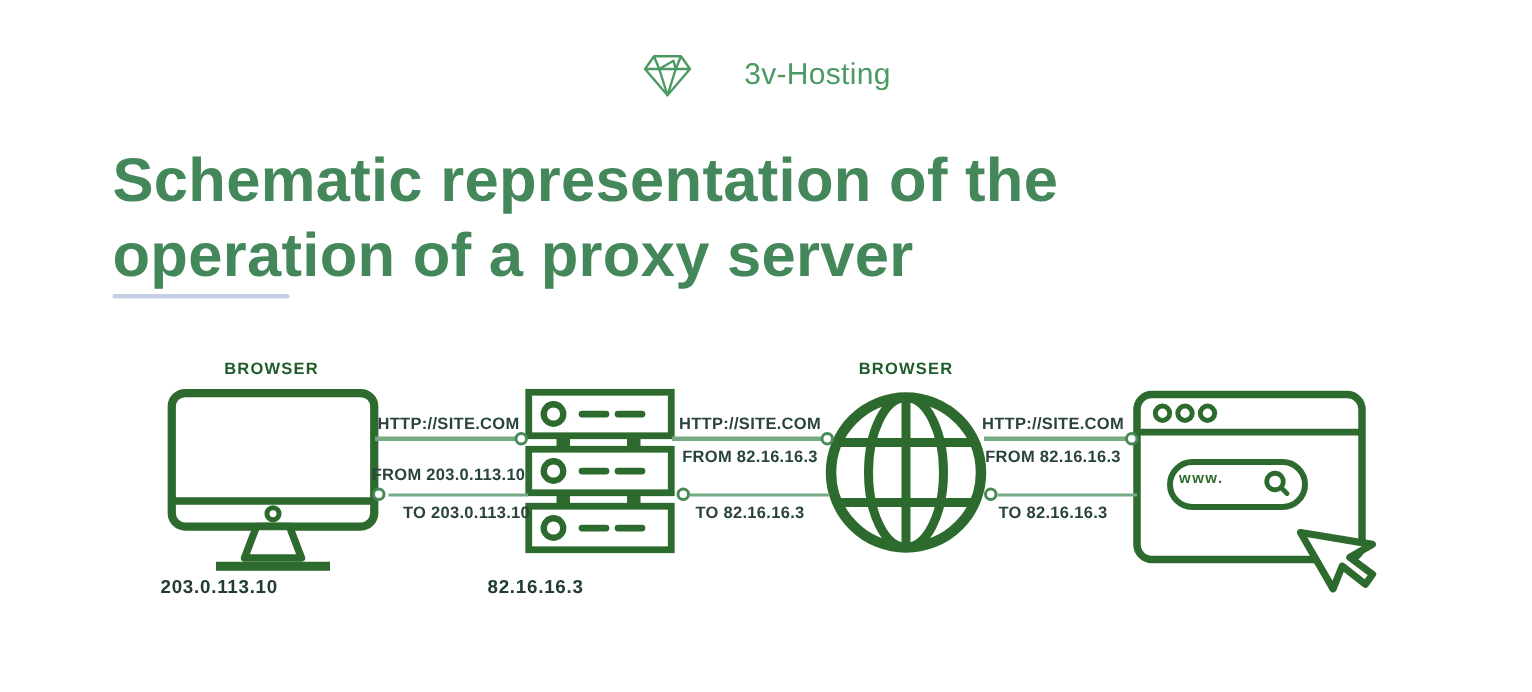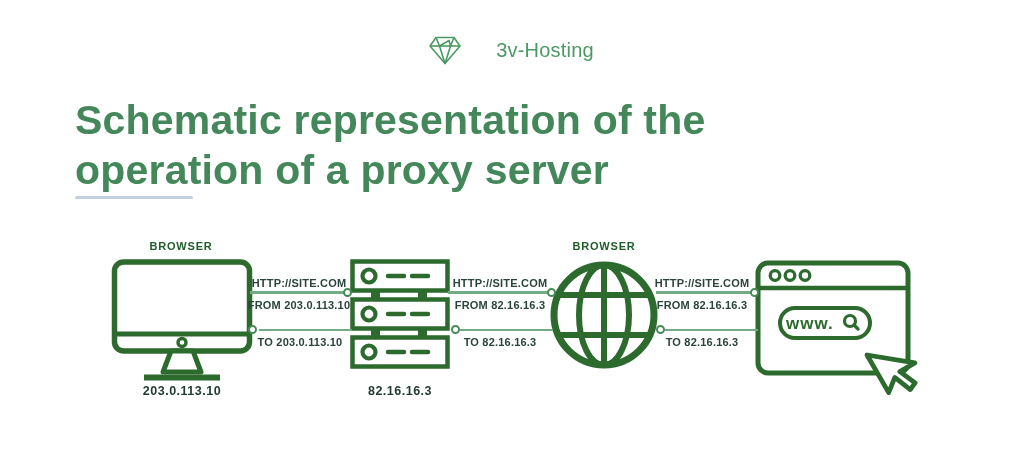--- a/index.html
+++ b/index.html
@@ -118,7 +118,7 @@
   <div class="conn-lbl" style="left:229px;top:277px;">HTTP://SITE.COM</div>
   <div class="conn-line" style="left:250px;top:291px;width:95px;"></div>
   <div class="conn-ring" style="left:343px;top:288px;"></div>
-  <div class="conn-lbl" style="left:229px;top:299px;">FROM 203.0.113.10</div>
+  <div class="conn-lbl" style="left:229px;top:311px;">FROM 203.0.113.10</div>
   <div class="conn-ring" style="left:248px;top:325px;"></div>
   <div class="conn-line" style="left:259px;top:328.5px;width:93px;"></div>
   <div class="conn-lbl" style="left:230px;top:336px;">TO 203.0.113.10</div>

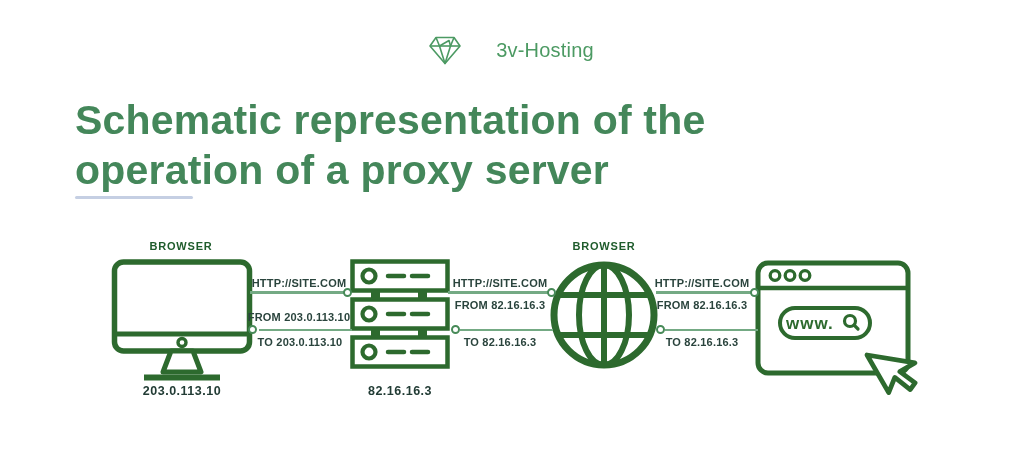--- a/index.html
+++ b/index.html
@@ -29,7 +29,7 @@
     font-size:11px;font-weight:700;color:#2a443d;letter-spacing:.2px;white-space:nowrap;}
   .icon-abs{position:absolute;}
   .www-text{position:absolute;left:786px;top:314px;width:56px;text-align:left;
-    font-size:17px;font-weight:700;color:#2d6a2e;letter-spacing:1px;}
+    font-size:10px;font-weight:700;color:#2d6a2e;letter-spacing:1px;}
 </style>
 </head>
 <body>

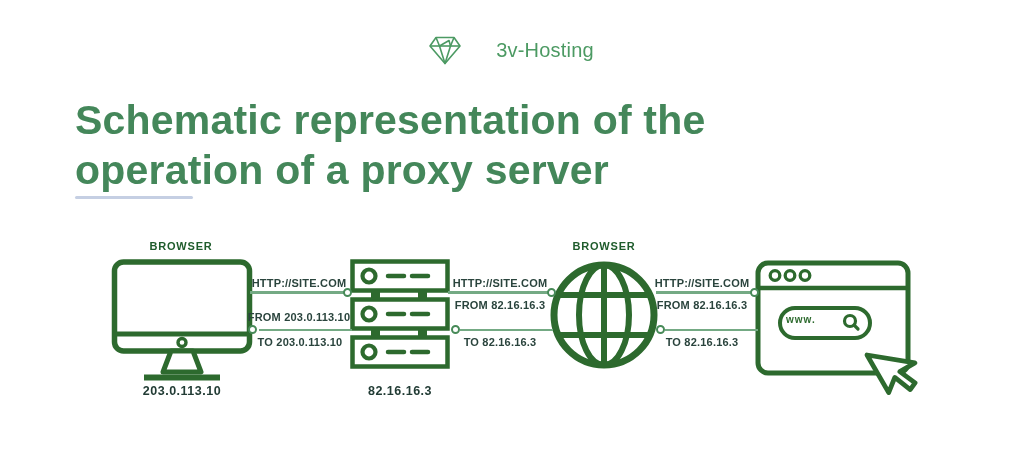--- a/index.html
+++ b/index.html
@@ -121,7 +121,7 @@
   <div class="conn-lbl" style="left:229px;top:311px;">FROM 203.0.113.10</div>
   <div class="conn-ring" style="left:248px;top:325px;"></div>
   <div class="conn-line" style="left:259px;top:328.5px;width:93px;"></div>
-  <div class="conn-lbl" style="left:230px;top:336px;">TO 203.0.113.10</div>
+  <div class="conn-lbl" style="left:241px;top:336px;">TO 203.0.113.10</div>
 
   <div class="conn-lbl" style="left:430px;top:277px;">HTTP://SITE.COM</div>
   <div class="conn-line" style="left:448px;top:291px;width:100px;"></div>

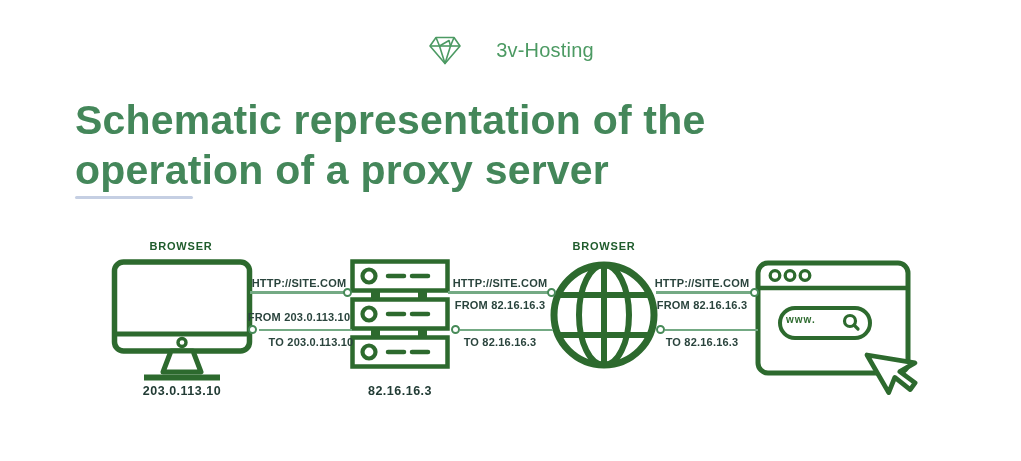--- a/index.html
+++ b/index.html
@@ -19,7 +19,7 @@
   
   .node-label{position:absolute;top:240px;width:150px;text-align:center;
     font-size:11px;font-weight:700;color:#1f5c2c;letter-spacing:.8px;}
-  .node-caption{position:absolute;top:384px;width:150px;text-align:center;
+  .node-caption{position:absolute;top:384px;width:150px;text-align:left;
     font-size:12.5px;font-weight:700;color:#223c35;letter-spacing:.5px;}
   
   .conn-line{position:absolute;height:2.5px;background:#74aa84;}

